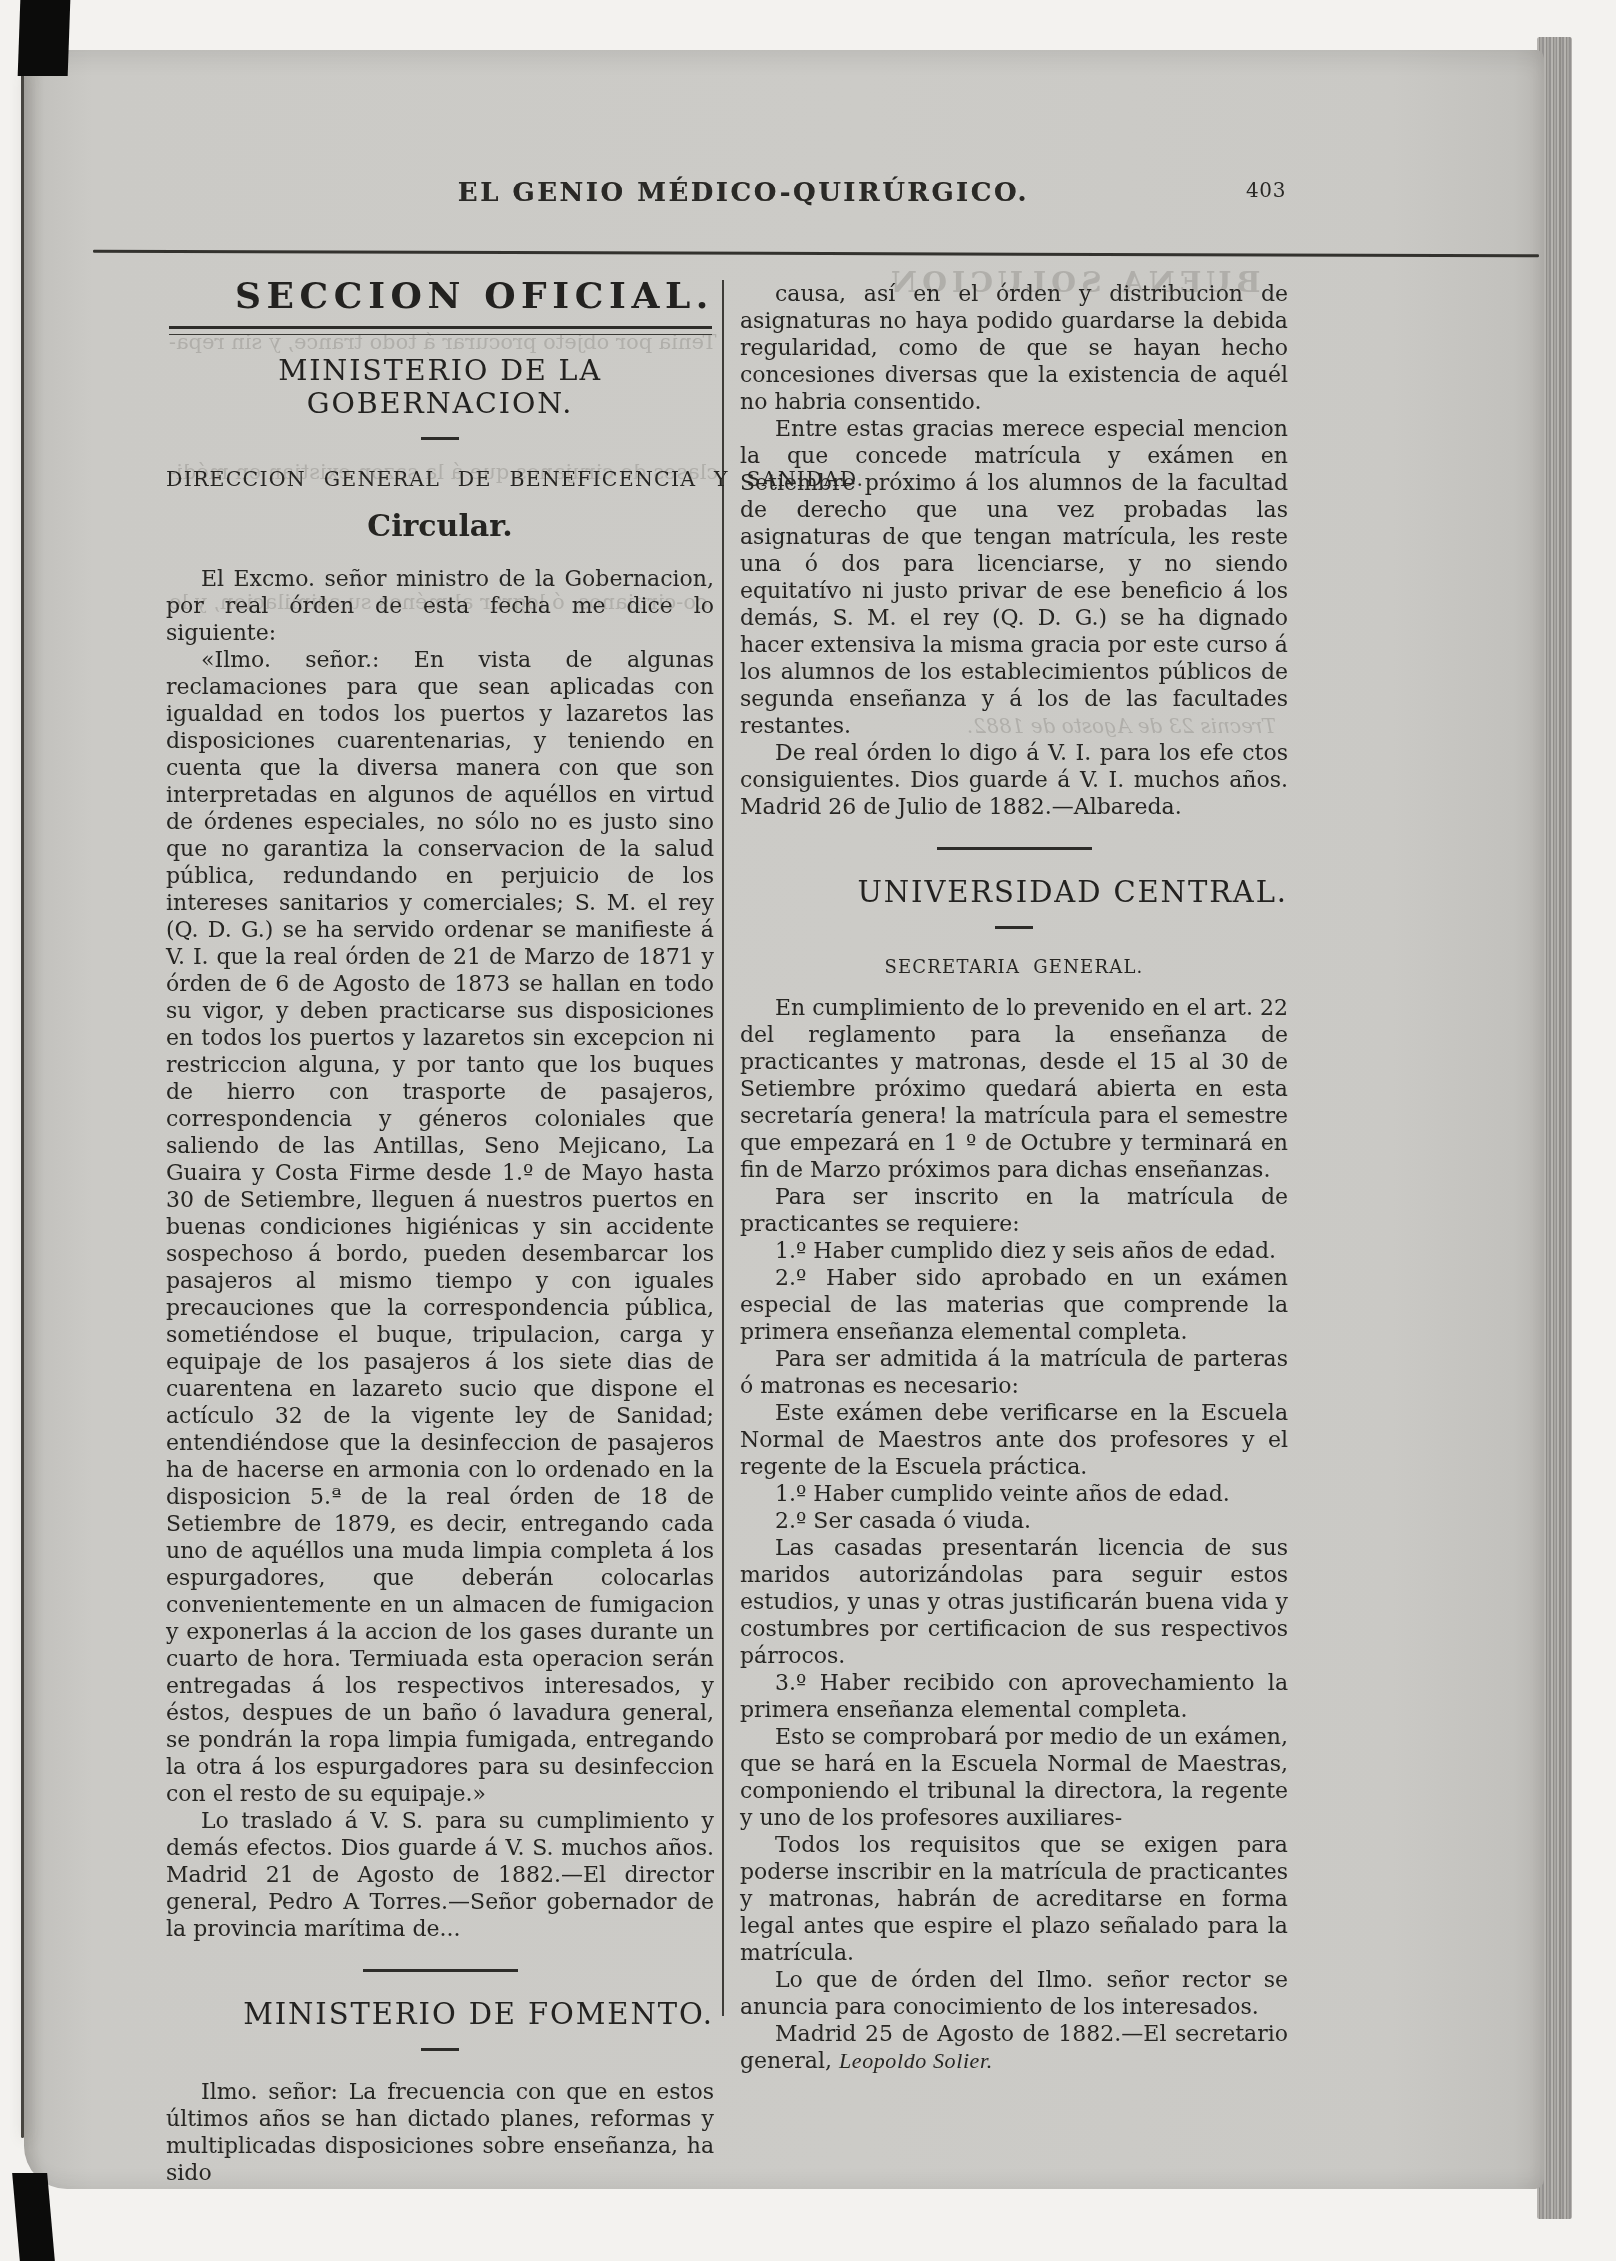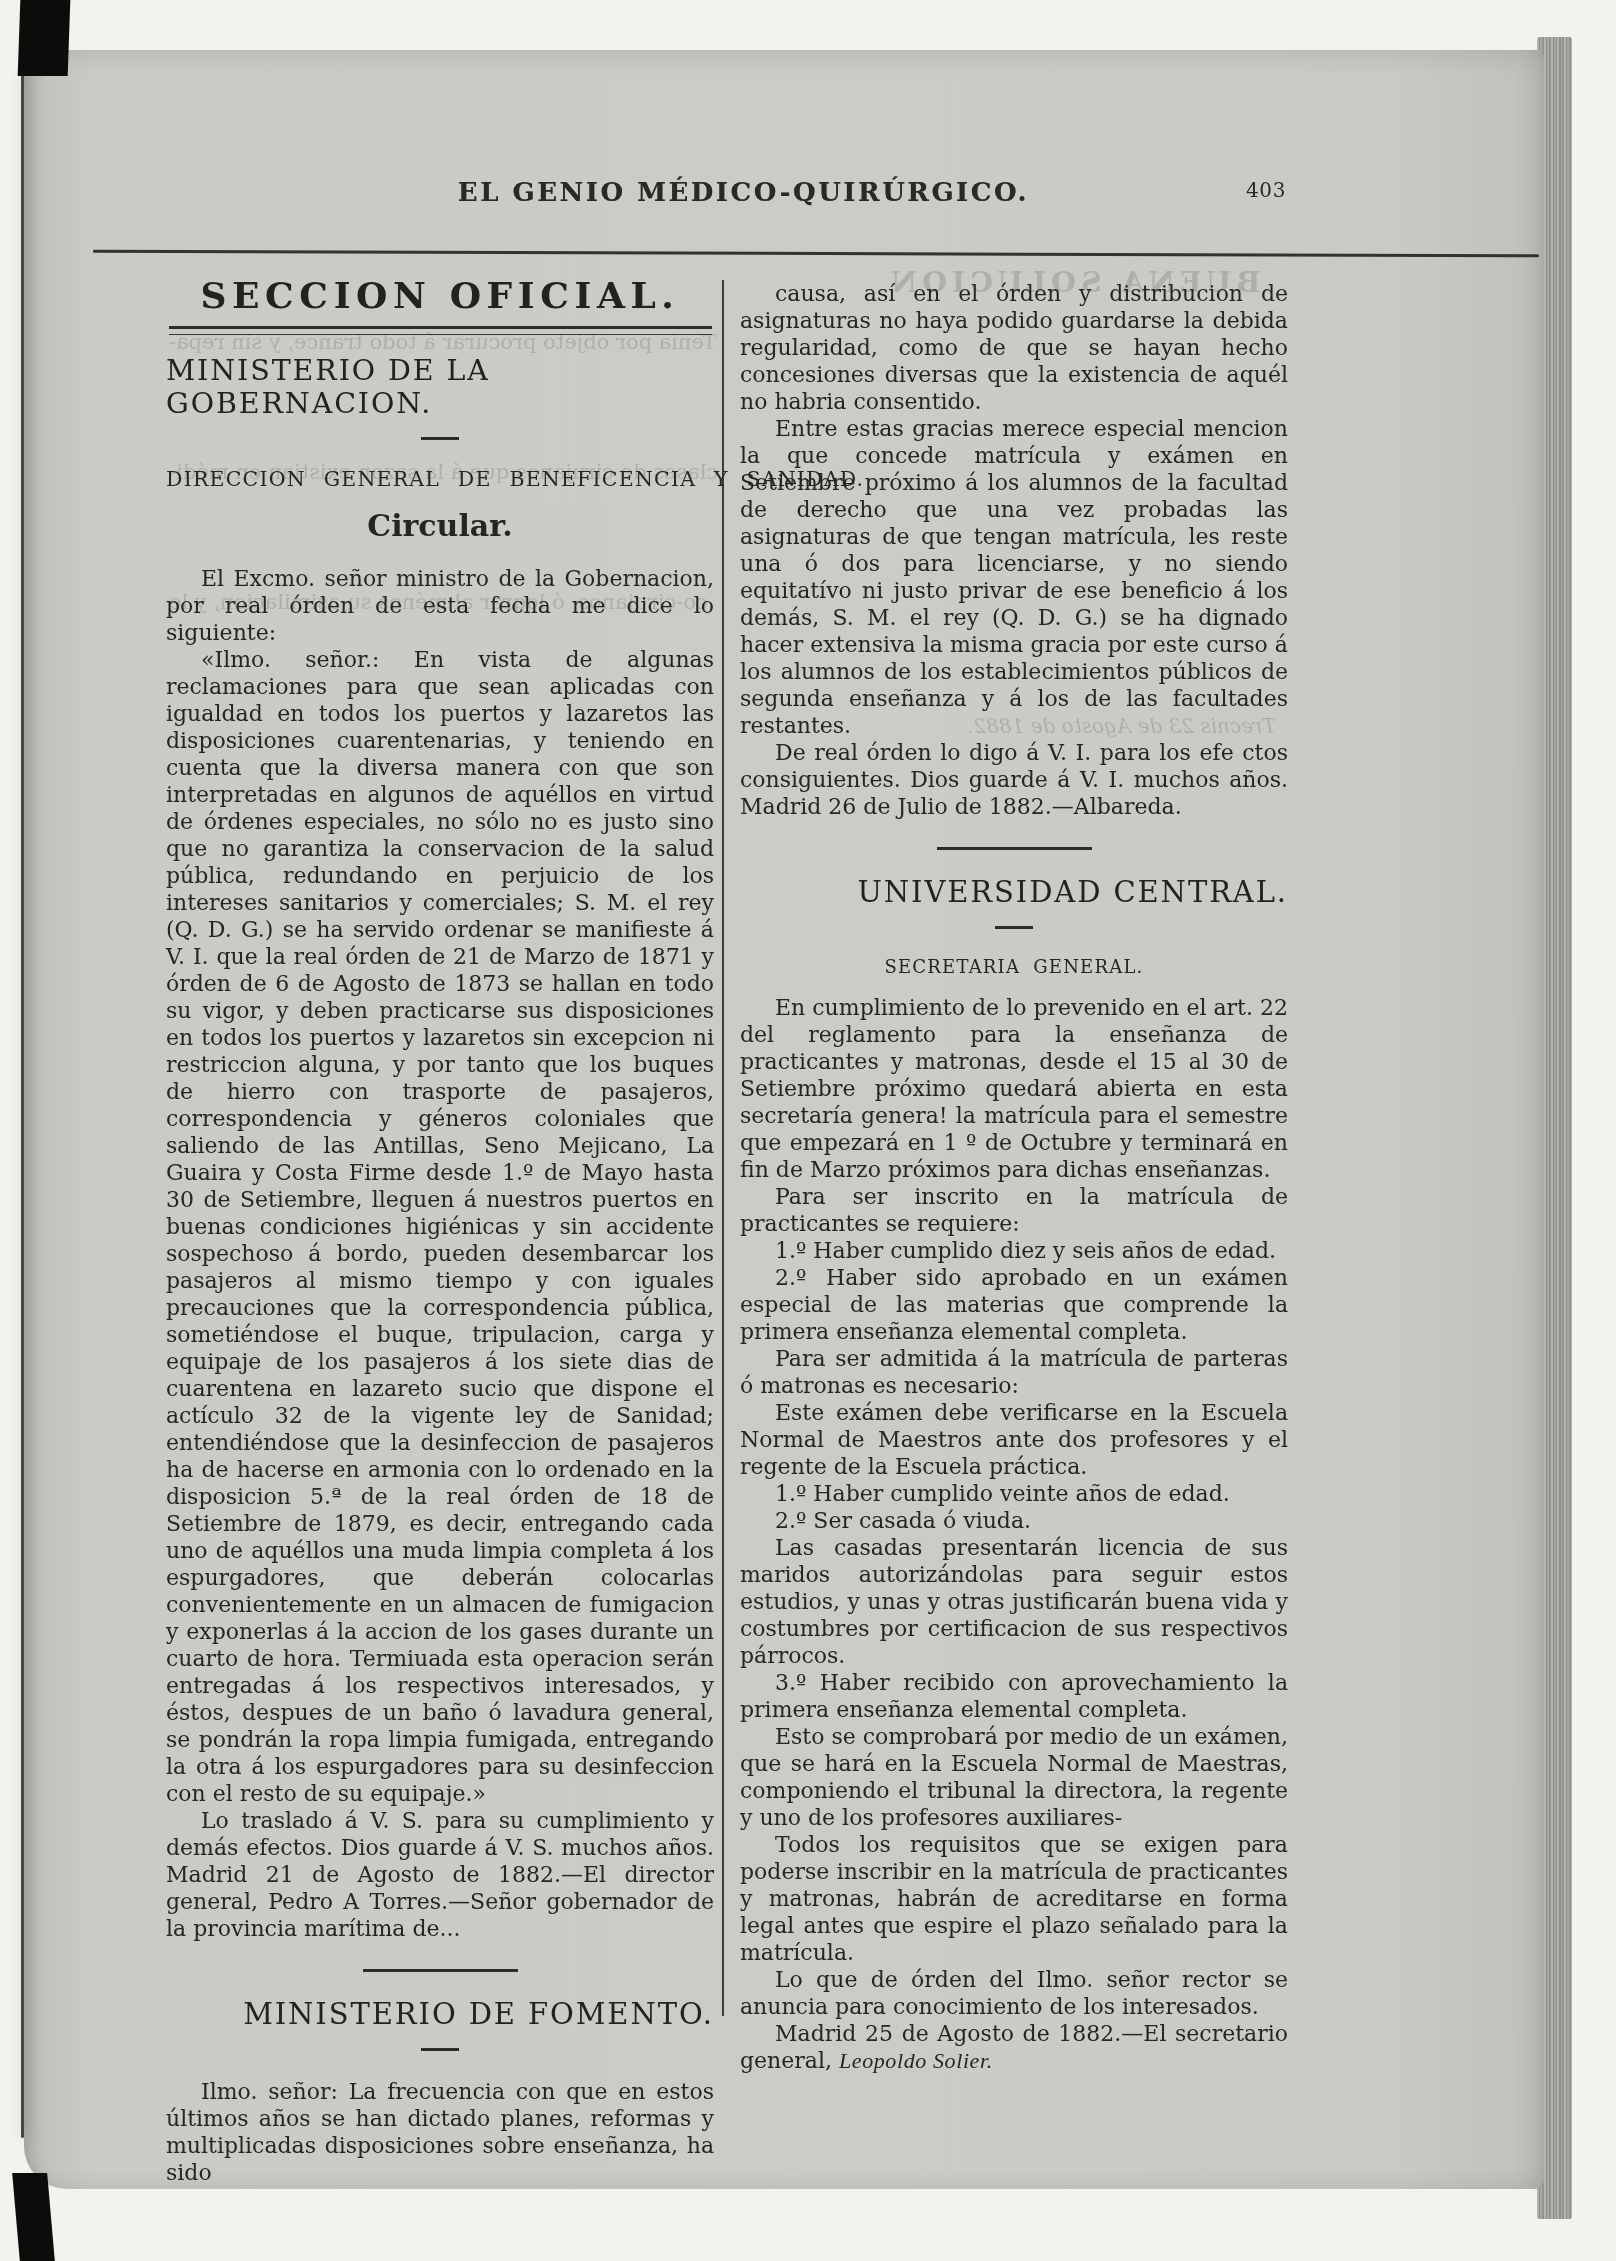--- a/index.html
+++ b/index.html
@@ -68,7 +68,7 @@
 
   .section-title {
     font-size: 36px; font-weight: bold; letter-spacing: 5.6px;
-    text-align: center; margin: 0 0 10px 0; color: #232220;
+    text-align: right; margin: 0 0 10px 0; color: #232220;
   }
   .double-rule {
     height: 5px; margin: 0 2.5px 18.6px 2.5px;

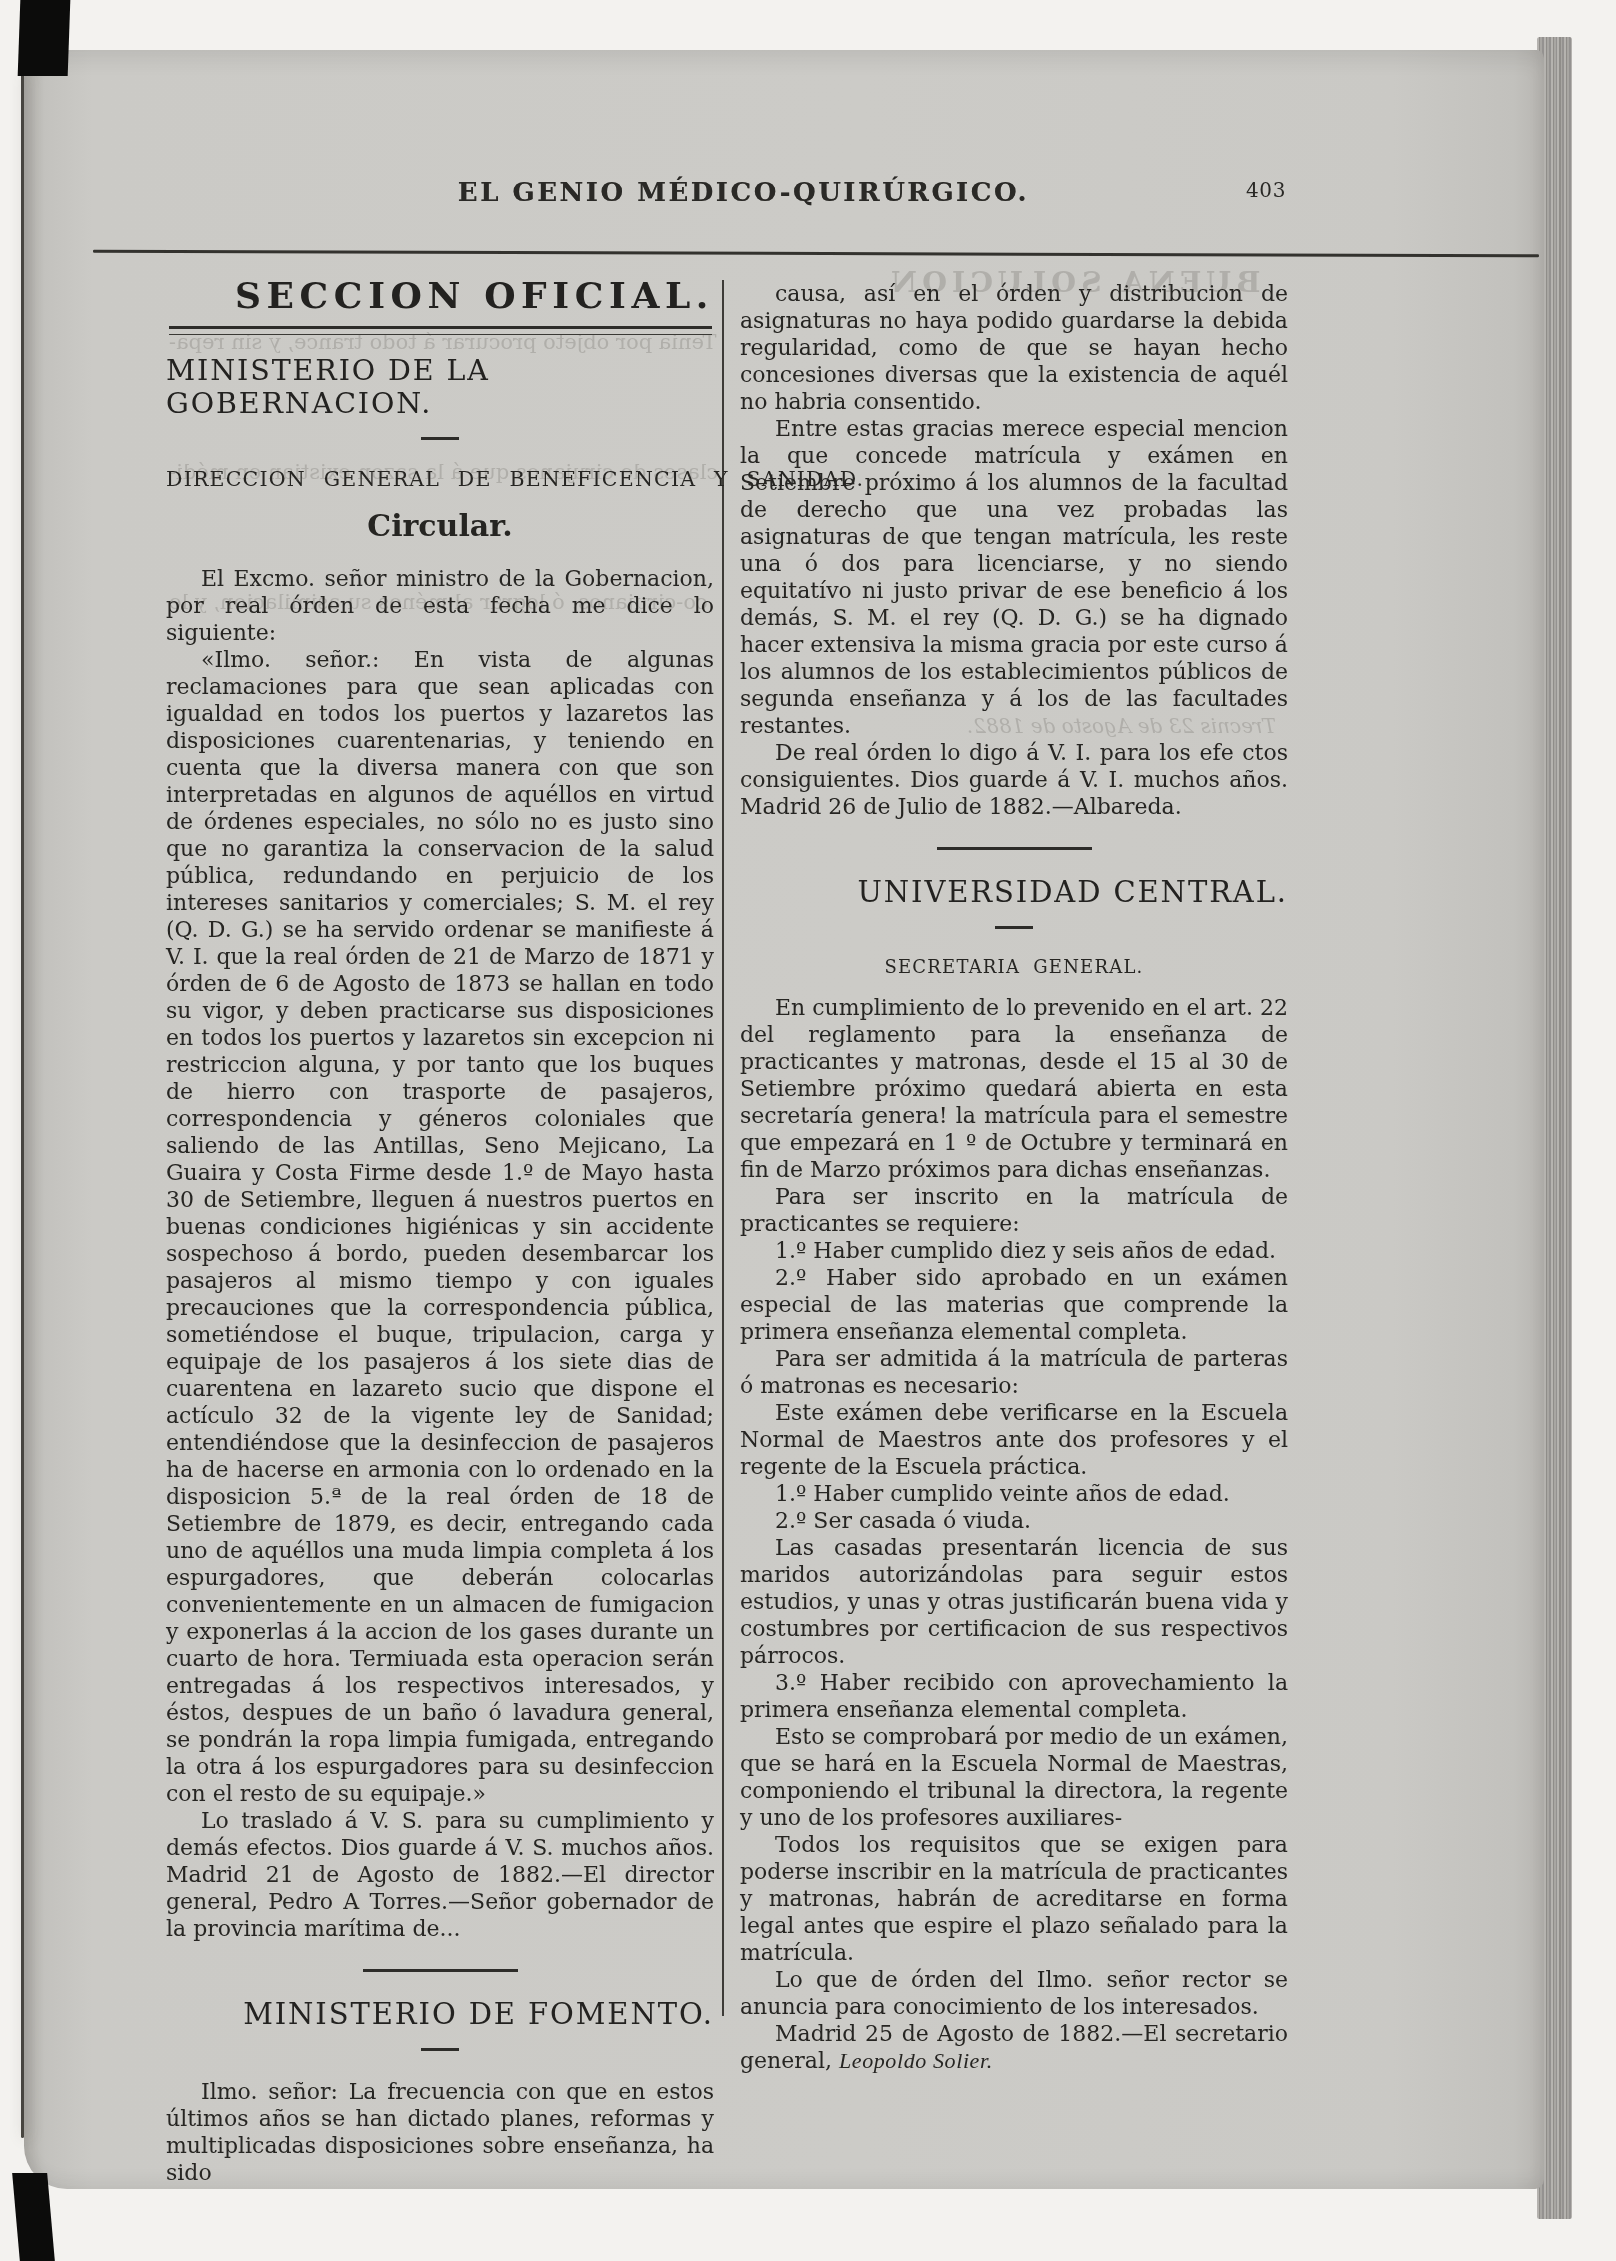--- a/index.html
+++ b/index.html
@@ -76,7 +76,7 @@
   }
   .ministry-title {
     font-size: 28.5px; font-weight: normal; letter-spacing: 1.9px;
-    text-align: left; margin: 0; color: #232220;
+    text-align: center; margin: 0; color: #232220;
   }
   .short-dash { width: 38px; height: 3.1px; background: #2d2c29; margin: 17.4px auto 27px auto; }
   .bureau-line {

